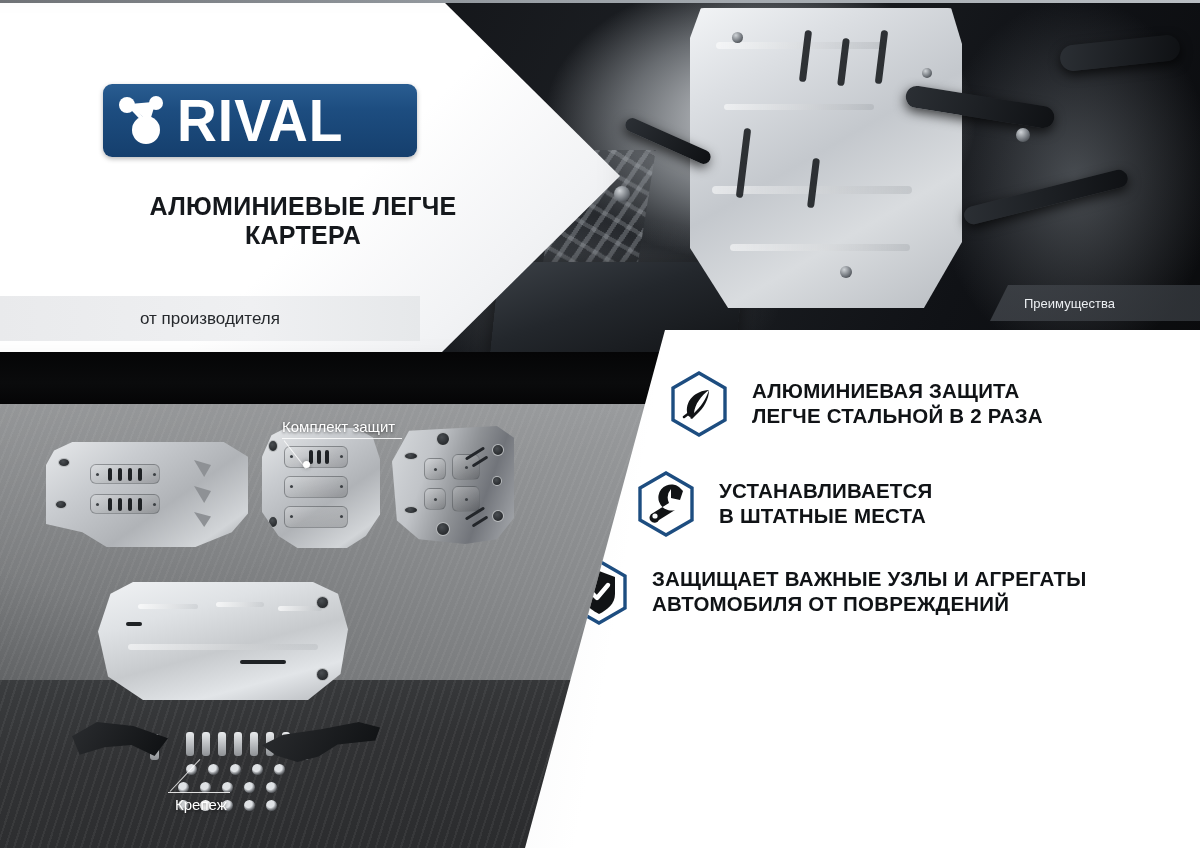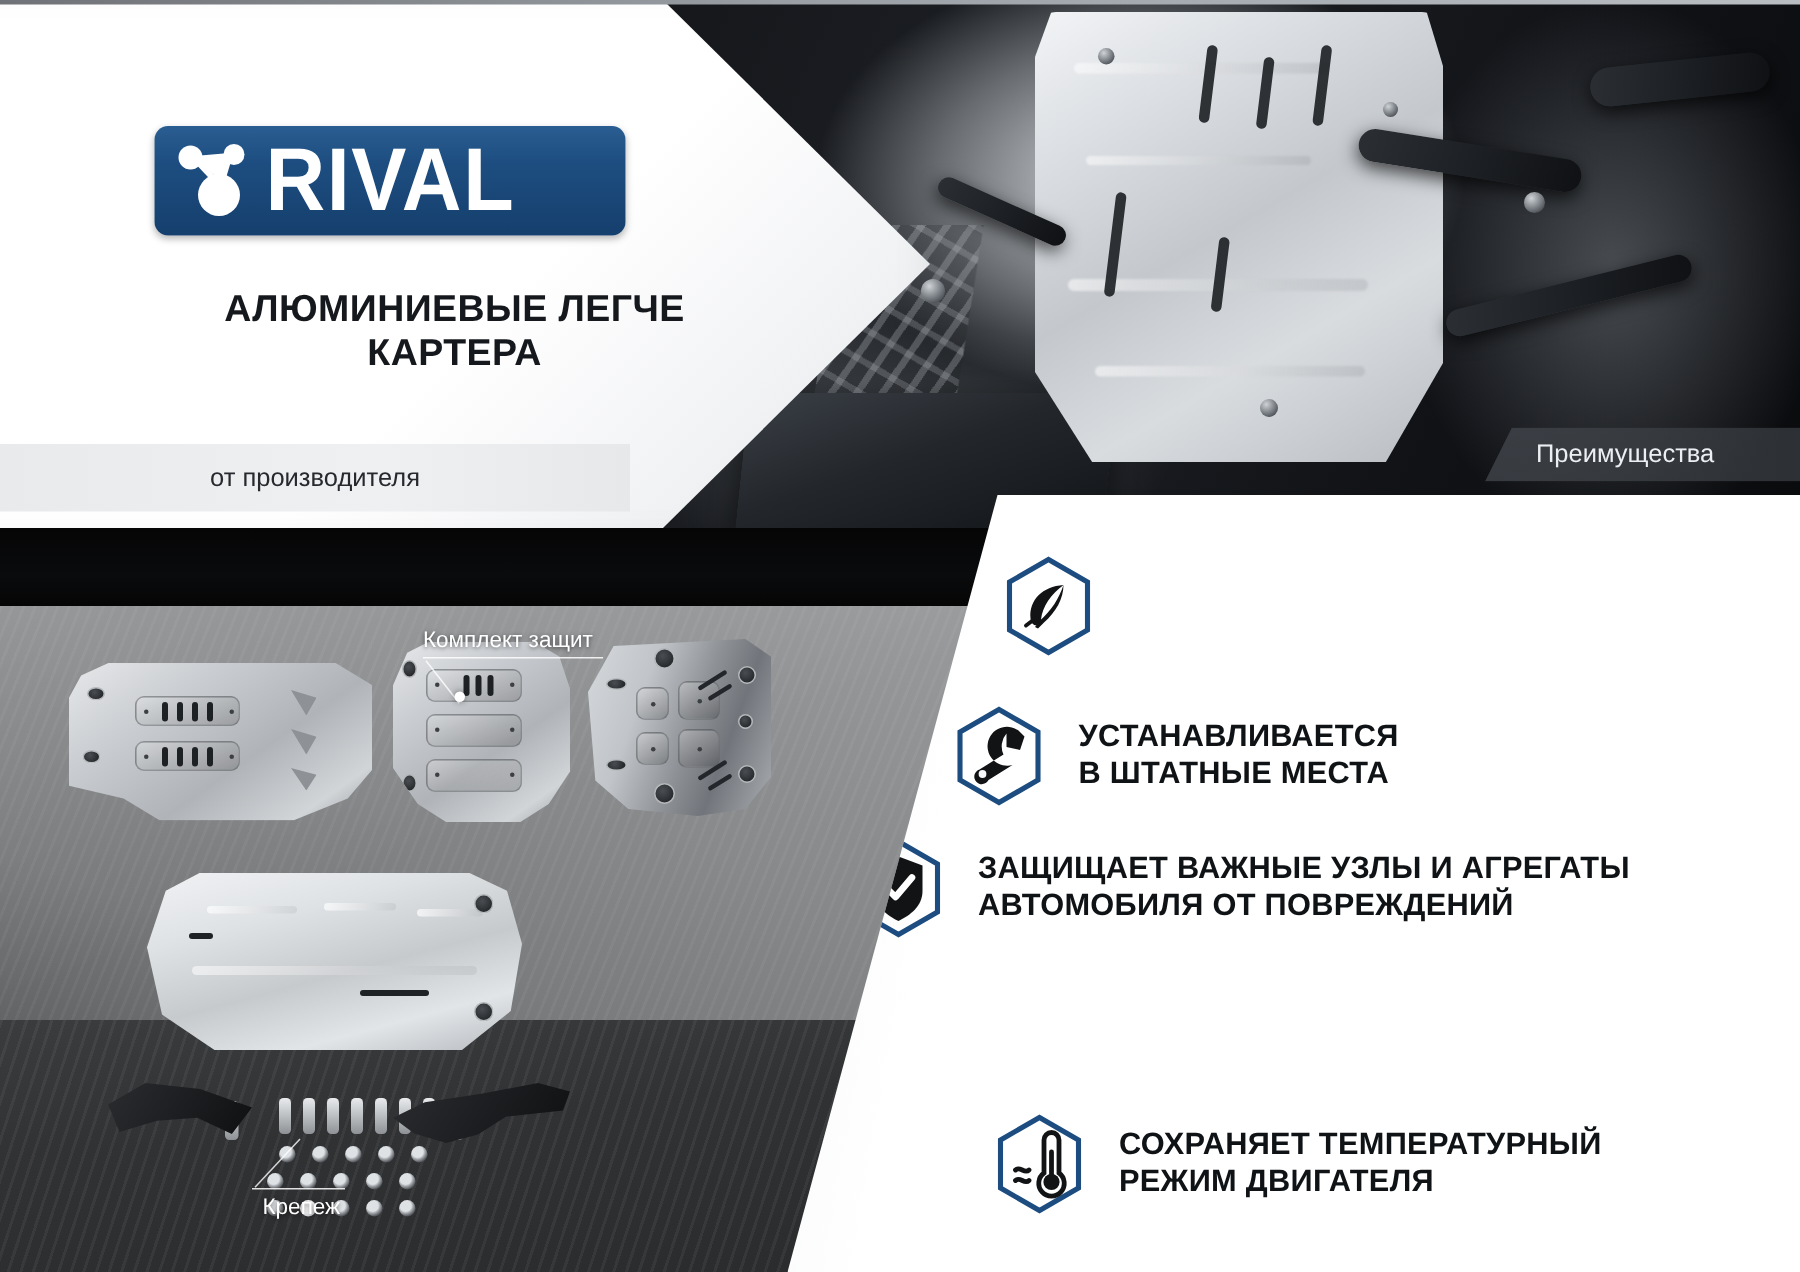--- a/index.html
+++ b/index.html
@@ -122,7 +122,7 @@
     display:flex; align-items:center;
     clip-path:polygon(18px 0, 100% 0, 100% 100%, 0 100%);
   }
-  .adv-tab span { color:#eceff2; font-size:17px; margin-left:34px; }
+  .adv-tab span { color:#eceff2; font-size:13px; margin-left:34px; }
 
   
   .black-band {

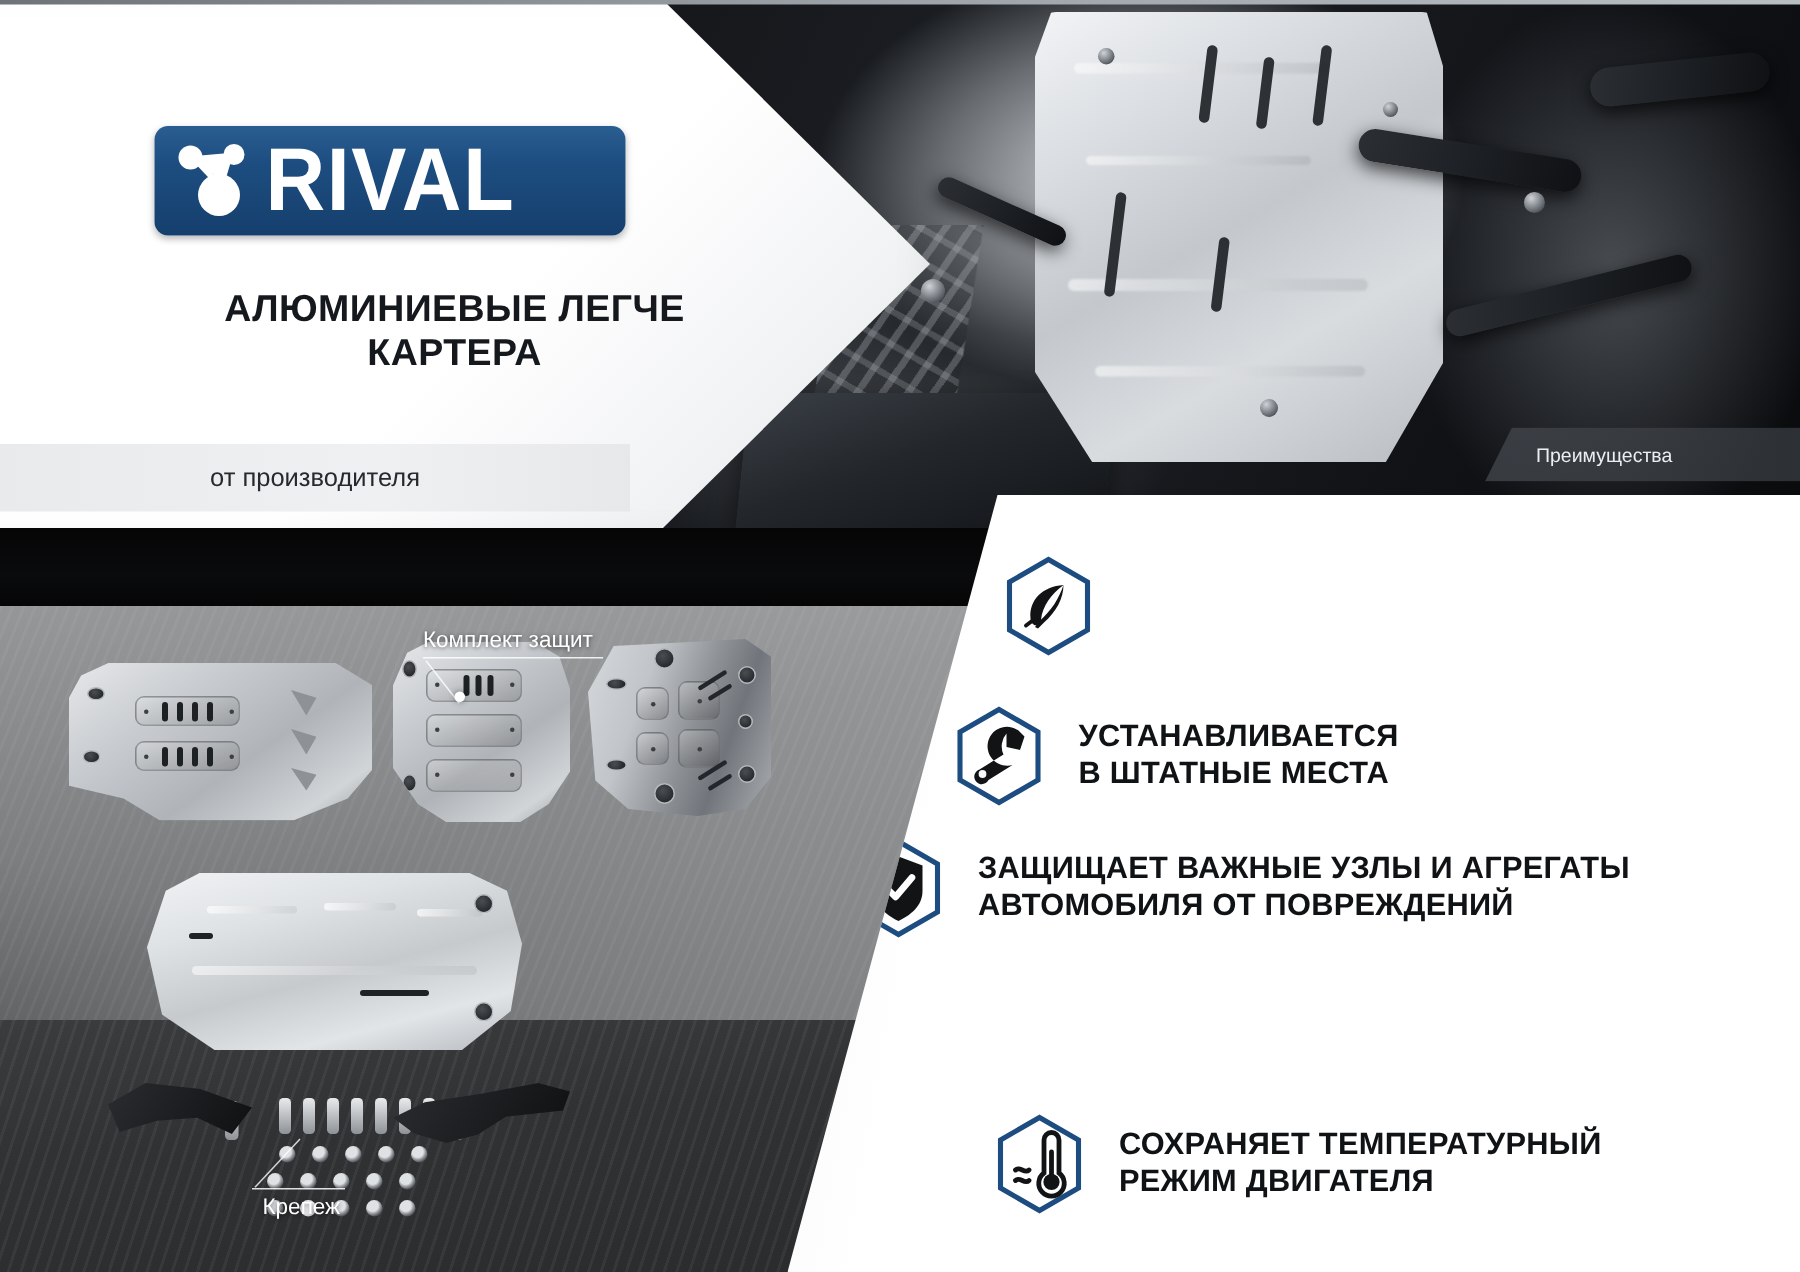--- a/index.html
+++ b/index.html
@@ -415,6 +415,8 @@
           </g>
         </svg>
       </div>
+      <div class="benefit-txt">АЛЮМИНИЕВАЯ ЗАЩИТА
+ЛЕГЧЕ СТАЛЬНОЙ В 2 РАЗА</div>
     </div>
 
     <div class="benefit-row" style="left:78px;top:228px;">

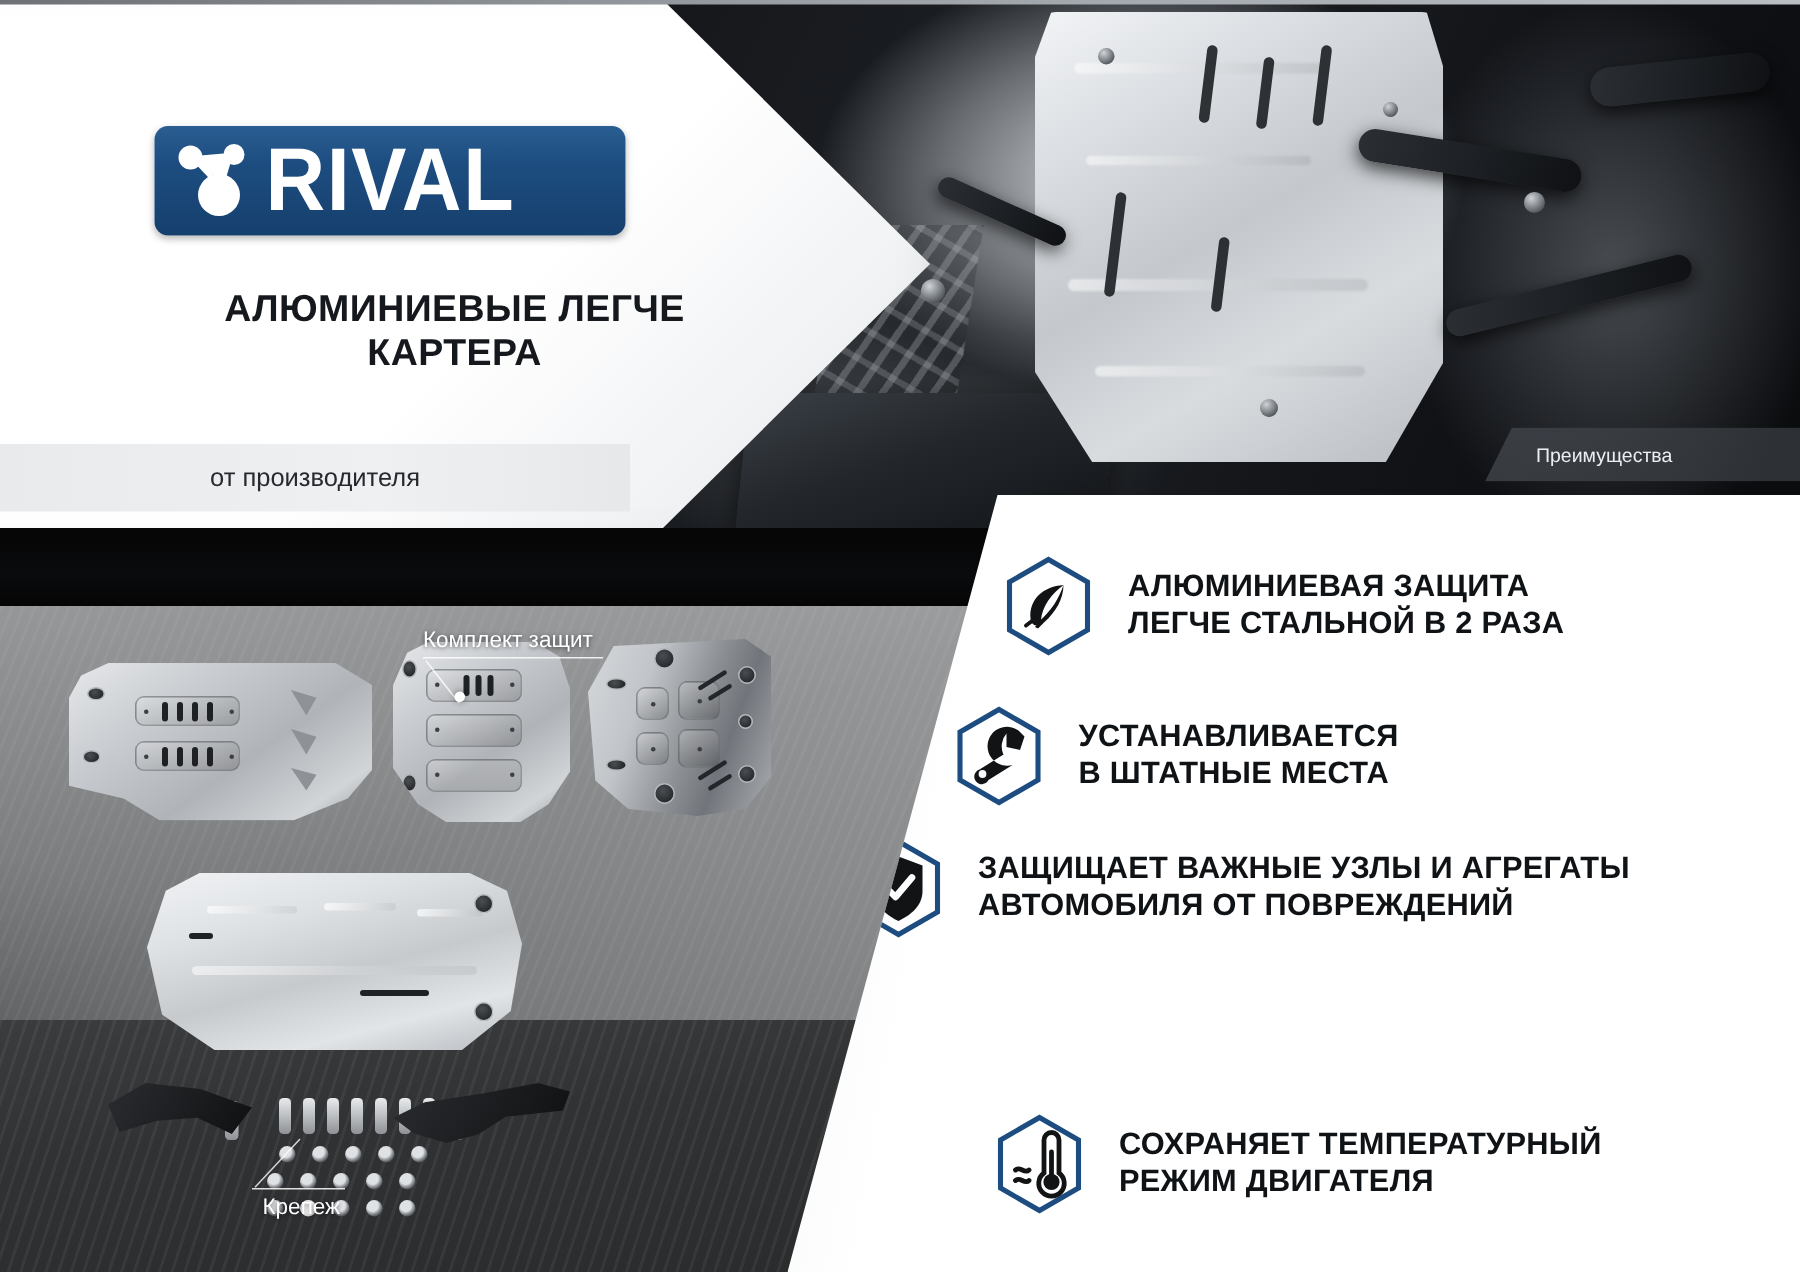--- a/index.html
+++ b/index.html
@@ -446,22 +446,6 @@
     </div>
 
 
-    <div class="benefit-row" style="left:172px;top:412px;">
-      <div class="hexwrap">
-        <svg viewBox="0 0 62 68" width="62" height="68">
-          <polygon points="31,3 57,18 57,50 31,65 5,50 5,18" fill="none" stroke="#1d4d80" stroke-width="3.4"></polygon>
-          <g fill="none" stroke="#111315" stroke-width="3.2" stroke-linecap="round">
-            <path d="M34 18 A5 5 0 0 1 44 18 L44 40 A8.5 8.5 0 1 1 34 40 Z"></path>
-            <path d="M39 26 L39 43"></path>
-            <path d="M15 38 C18 35 21 41 24 38"></path>
-            <path d="M15 45 C18 42 21 48 24 45"></path>
-          </g>
-          <circle cx="39" cy="46" r="5.4" fill="#111315"></circle>
-        </svg>
-      </div>
-      <div class="benefit-txt">СОХРАНЯЕТ ТЕМПЕРАТУРНЫЙ
-РЕЖИМ ДВИГАТЕЛЯ</div>
-    </div>
 
   </div>
 

